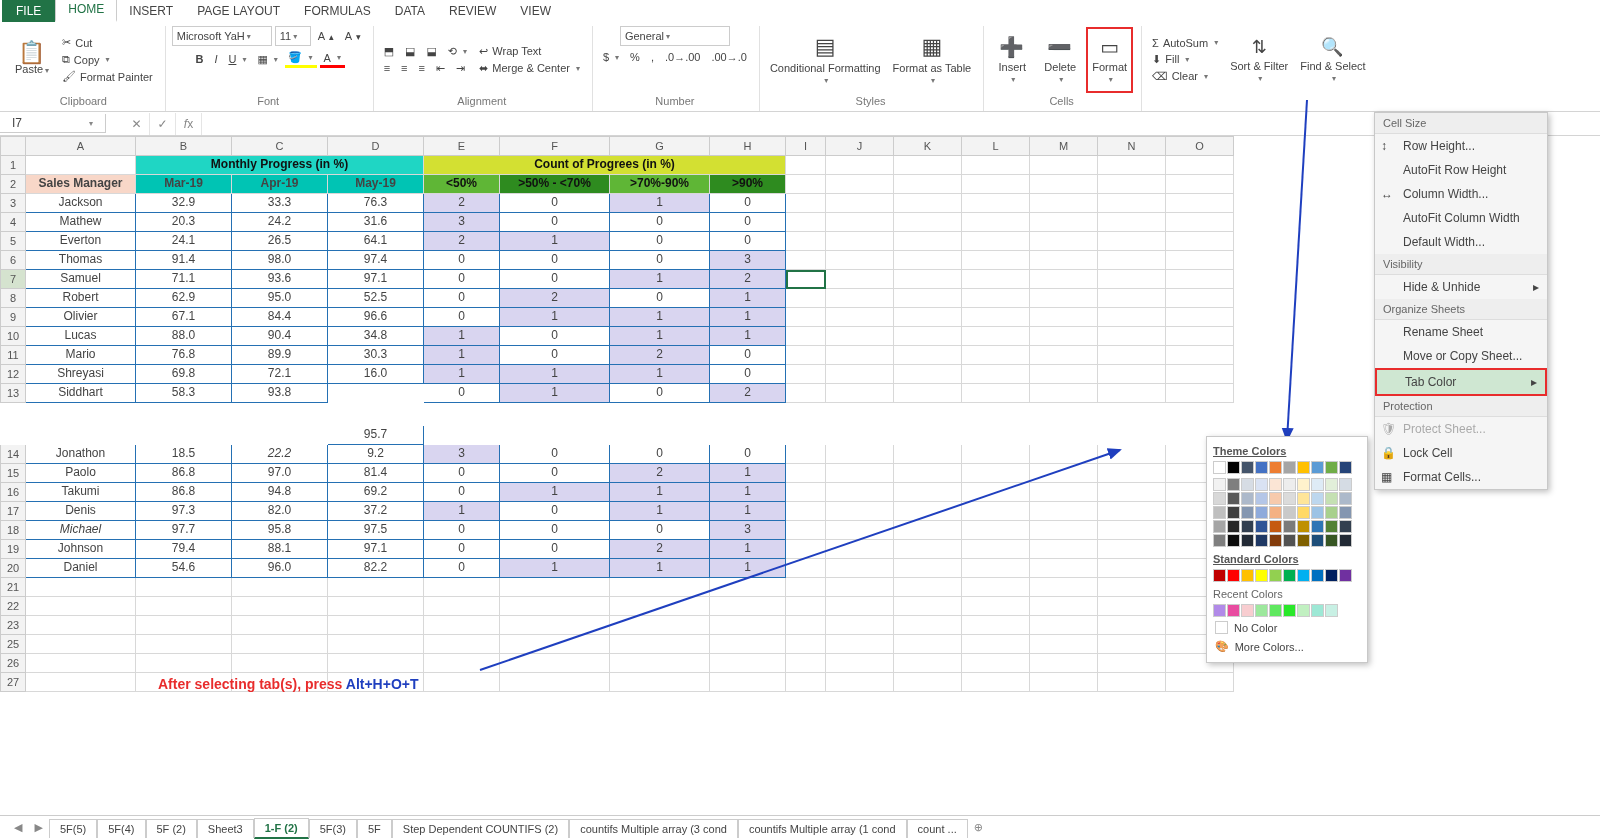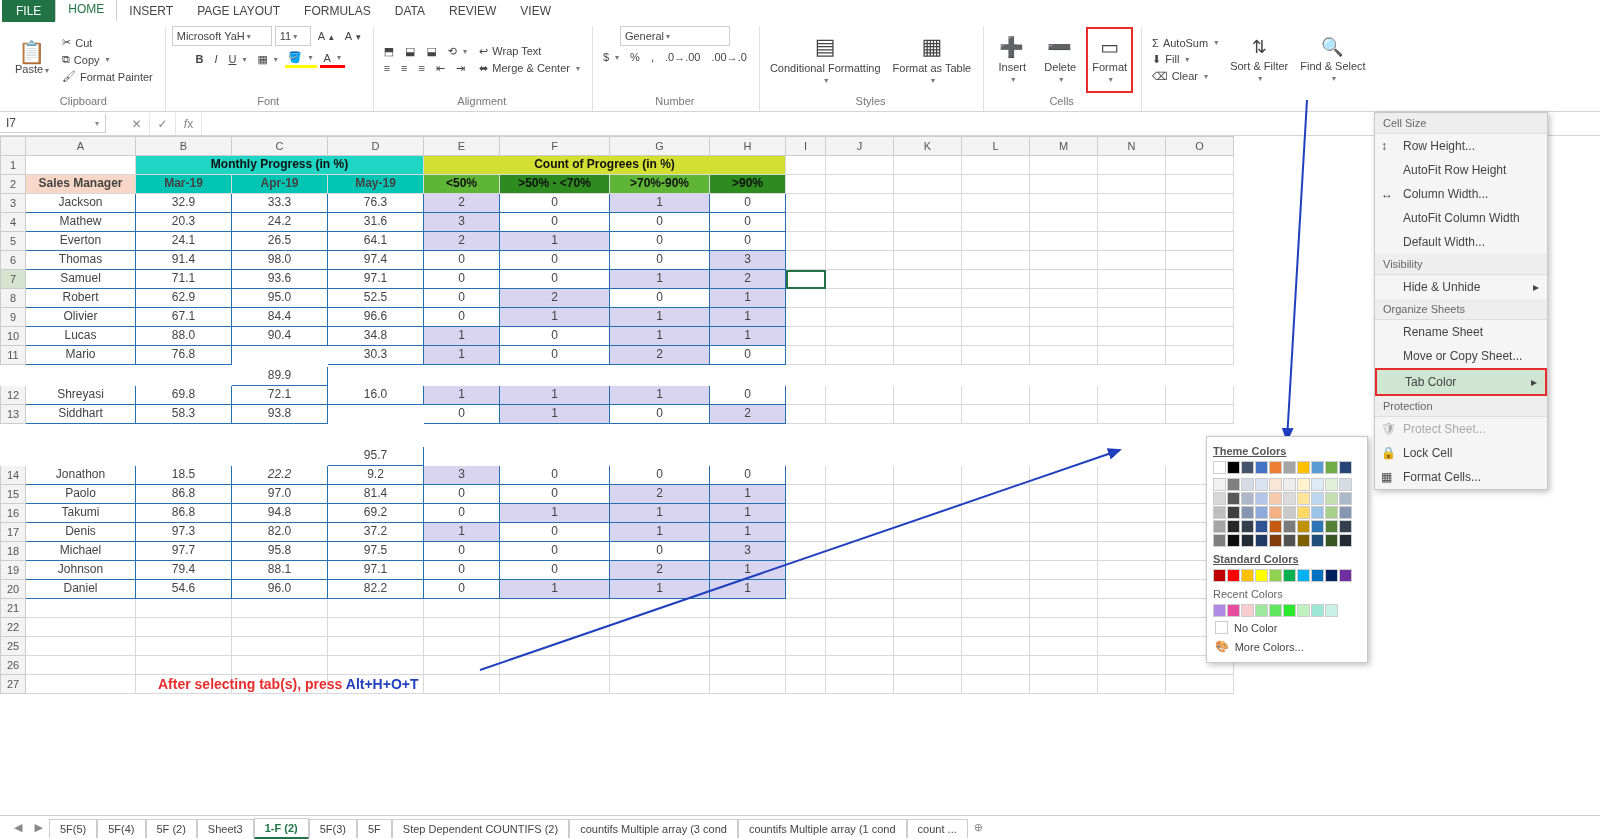--- a/index.html
+++ b/index.html
@@ -29,7 +29,7 @@
 .format-highlight{border:2px solid #e82c2c !important;}
 
 .fbar{display:flex;align-items:center;border-bottom:1px solid #d4d4d4; height:24px; background:#fff;}
-.namebox{width:106px;border:1px solid #ccc;border-top:none;border-left:none;padding:2px 6px;font-size:12px;display:flex;justify-content:space-between;align-items:center;}
+.namebox{width:106px;border:1px solid #ccc;border-top:none;border-left:none;padding:2px 12px;font-size:12px;display:flex;justify-content:space-between;align-items:center;}
 .fbar-btn{width:26px;text-align:center;color:#888;border-right:1px solid #e5e5e5;line-height:22px;height:22px;}
 
 .grid-wrap{position:relative; background:#fff;}

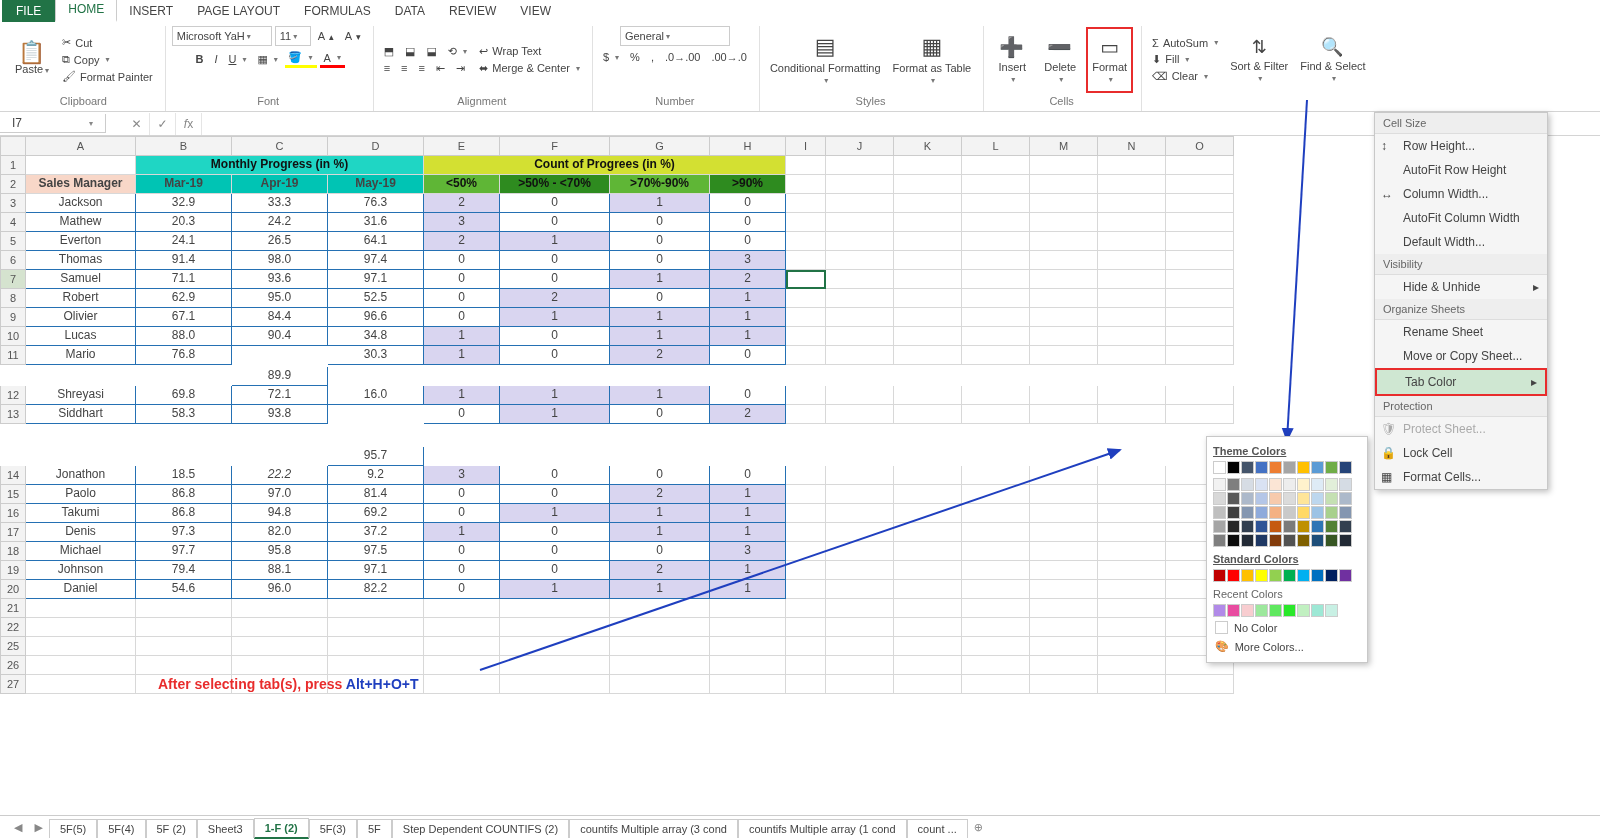--- a/index.html
+++ b/index.html
@@ -457,7 +457,7 @@
         <div class="rh">11</div>
         <div class="cell " style="width: 110px; border-color: rgb(36, 112, 179);">Mario</div>
         <div class="cell " style="width: 96px; border-color: rgb(36, 112, 179);">76.8</div>
-        <div class="cell " style="width: 96px; border-color: rgb(36, 112, 179); margin-top: 21px;">89.9</div>
+        <div class="cell " style="width: 96px; border-color: rgb(36, 112, 179);">89.9</div>
         <div class="cell " style="width: 96px; border-color: rgb(36, 112, 179);">30.3</div>
         <div class="cell hl" style="width: 76px; border-color: rgb(36, 112, 179);">1</div>
         <div class="cell " style="width: 110px; border-color: rgb(36, 112, 179);">0</div>

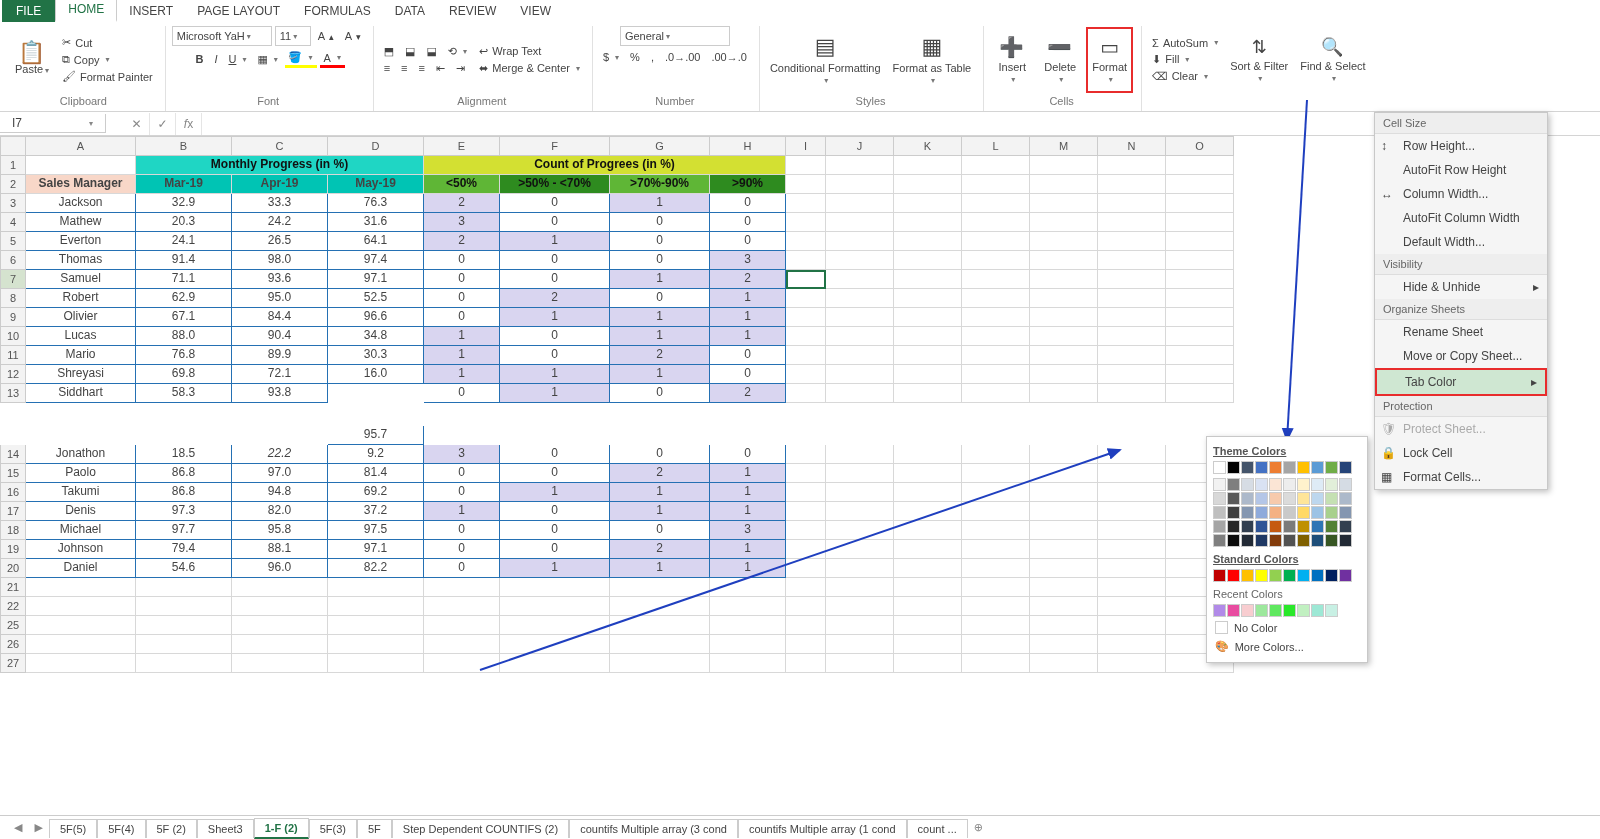--- a/index.html
+++ b/index.html
@@ -581,7 +581,7 @@
       </div>
       <div class="row">
         <div class="rh">18</div>
-        <div class="cell " style="width: 110px; border-color: rgb(36, 112, 179);">Michael</div>
+        <div class="cell " style="width: 110px; border-color: rgb(36, 112, 179); font-style: italic;">Michael</div>
         <div class="cell " style="width: 96px; border-color: rgb(36, 112, 179);">97.7</div>
         <div class="cell " style="width: 96px; border-color: rgb(36, 112, 179);">95.8</div>
         <div class="cell " style="width: 96px; border-color: rgb(36, 112, 179);">97.5</div>

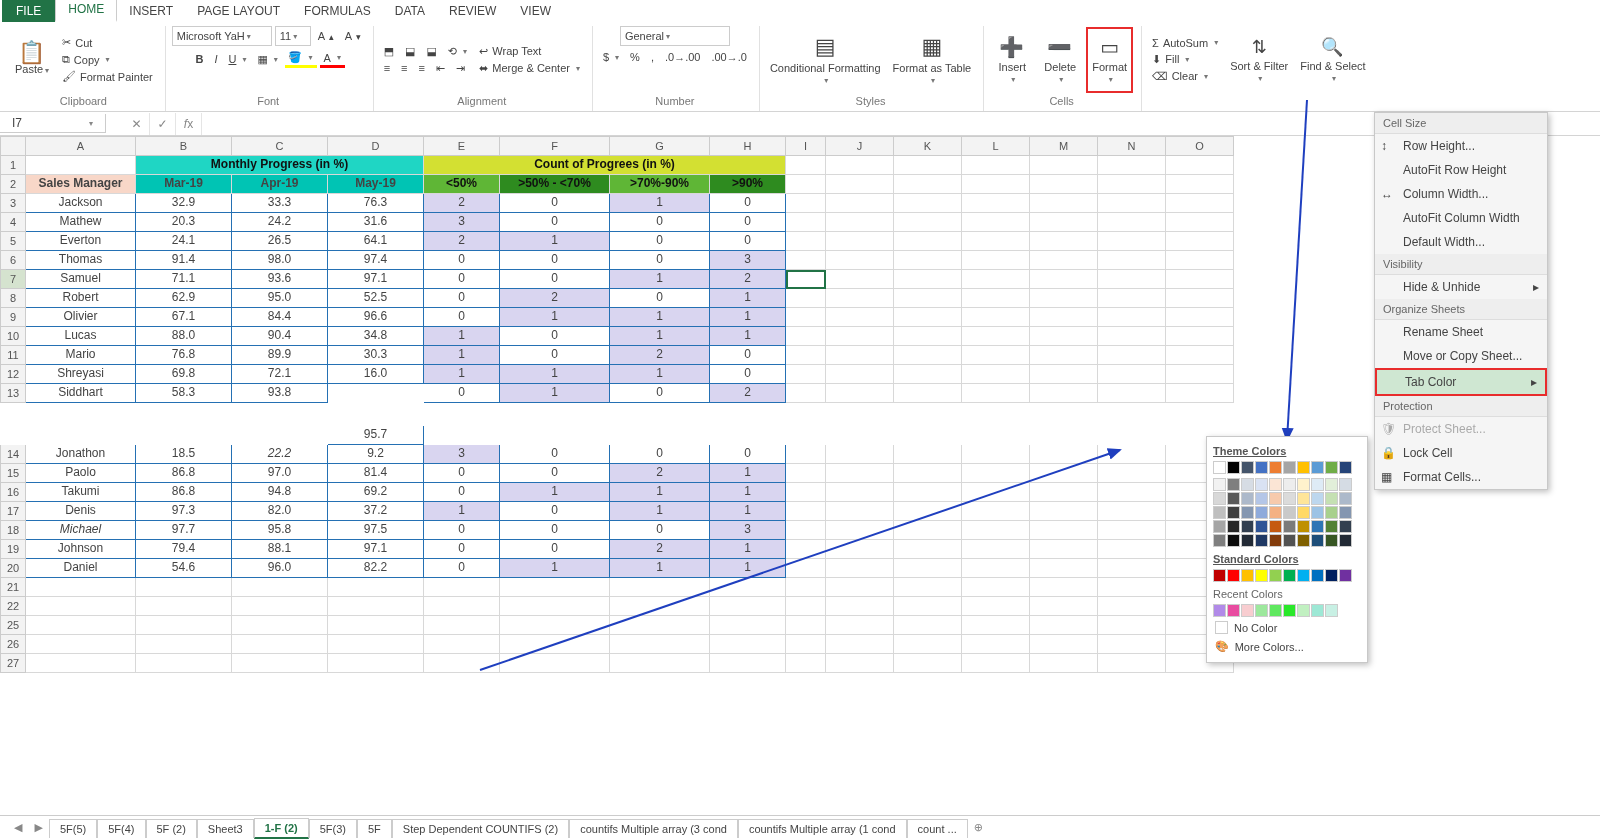--- a/index.html
+++ b/index.html
@@ -670,6 +670,24 @@
         <div class="cell " style="width: 68px;"></div>
       </div>
       <div class="row">
+        <div class="rh">23</div>
+        <div class="cell " style="width: 110px;"></div>
+        <div class="cell " style="width: 96px;"></div>
+        <div class="cell " style="width: 96px;"></div>
+        <div class="cell " style="width: 96px;"></div>
+        <div class="cell " style="width: 76px;"></div>
+        <div class="cell " style="width: 110px;"></div>
+        <div class="cell " style="width: 100px;"></div>
+        <div class="cell " style="width: 76px;"></div>
+        <div class="cell " style="width: 40px;"></div>
+        <div class="cell " style="width: 68px;"></div>
+        <div class="cell " style="width: 68px;"></div>
+        <div class="cell " style="width: 68px;"></div>
+        <div class="cell " style="width: 68px;"></div>
+        <div class="cell " style="width: 68px;"></div>
+        <div class="cell " style="width: 68px;"></div>
+      </div>
+      <div class="row">
         <div class="rh">25</div>
         <div class="cell " style="width: 110px;"></div>
         <div class="cell " style="width: 96px;"></div>

